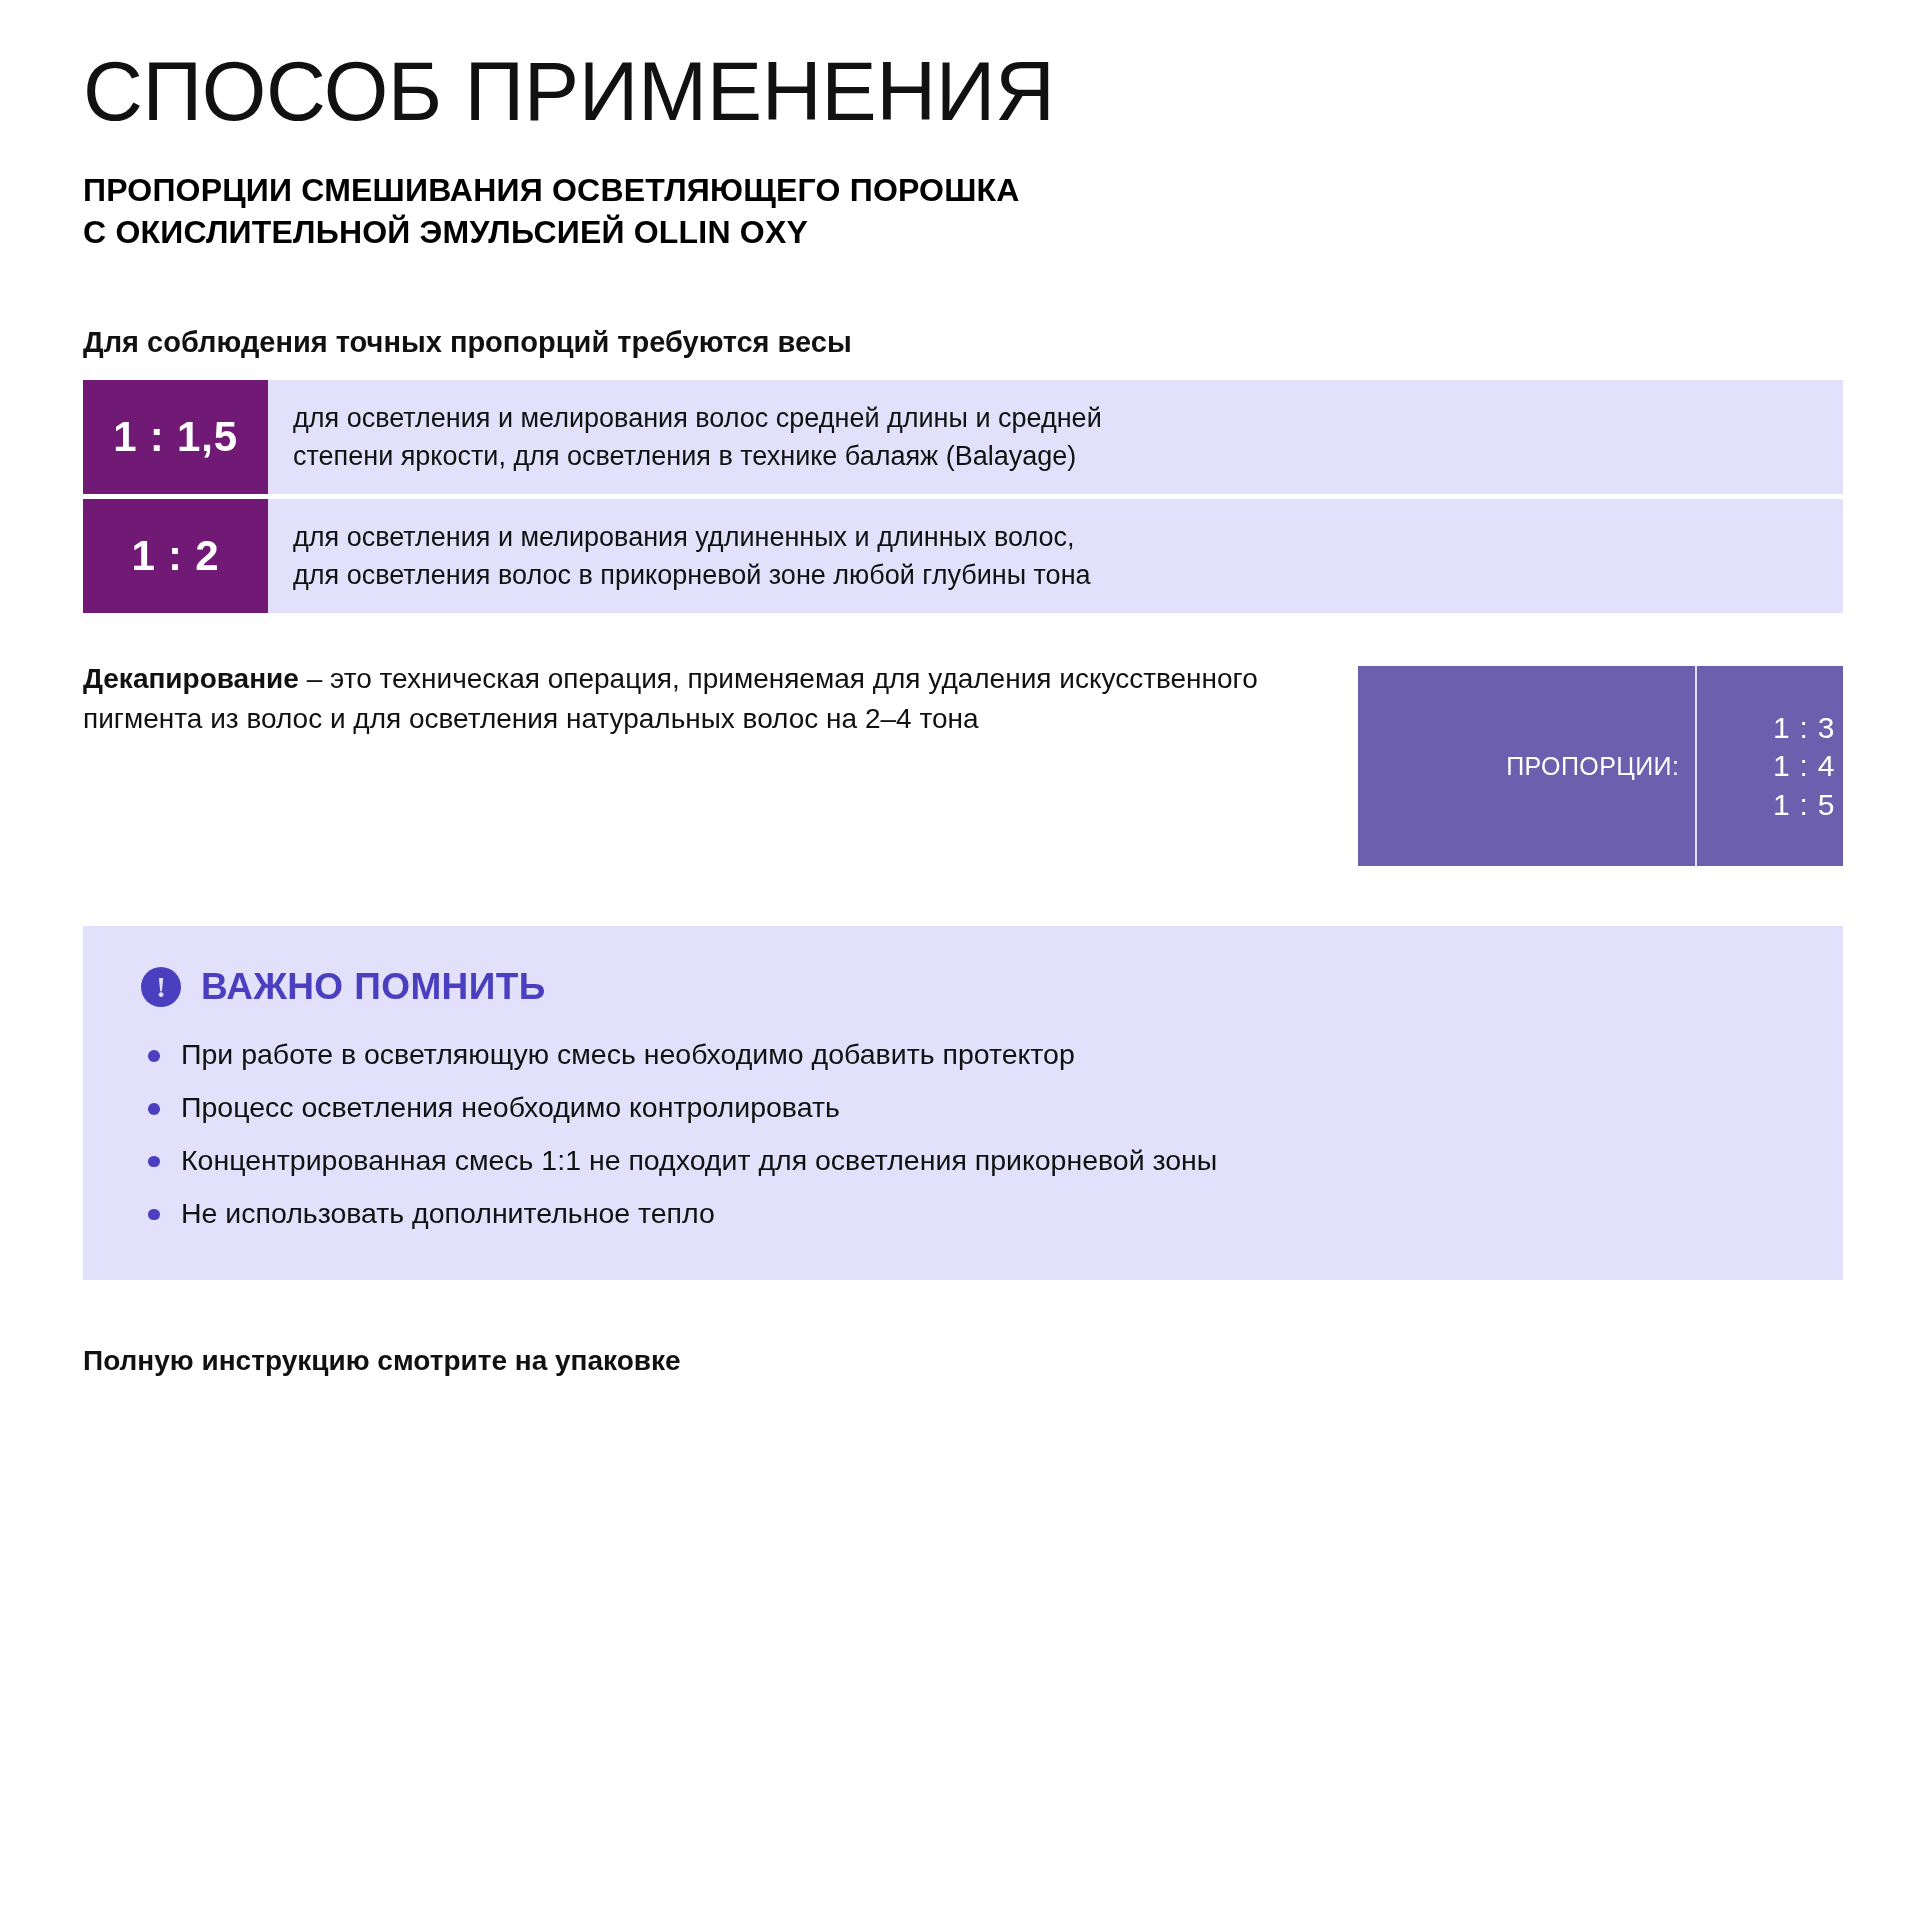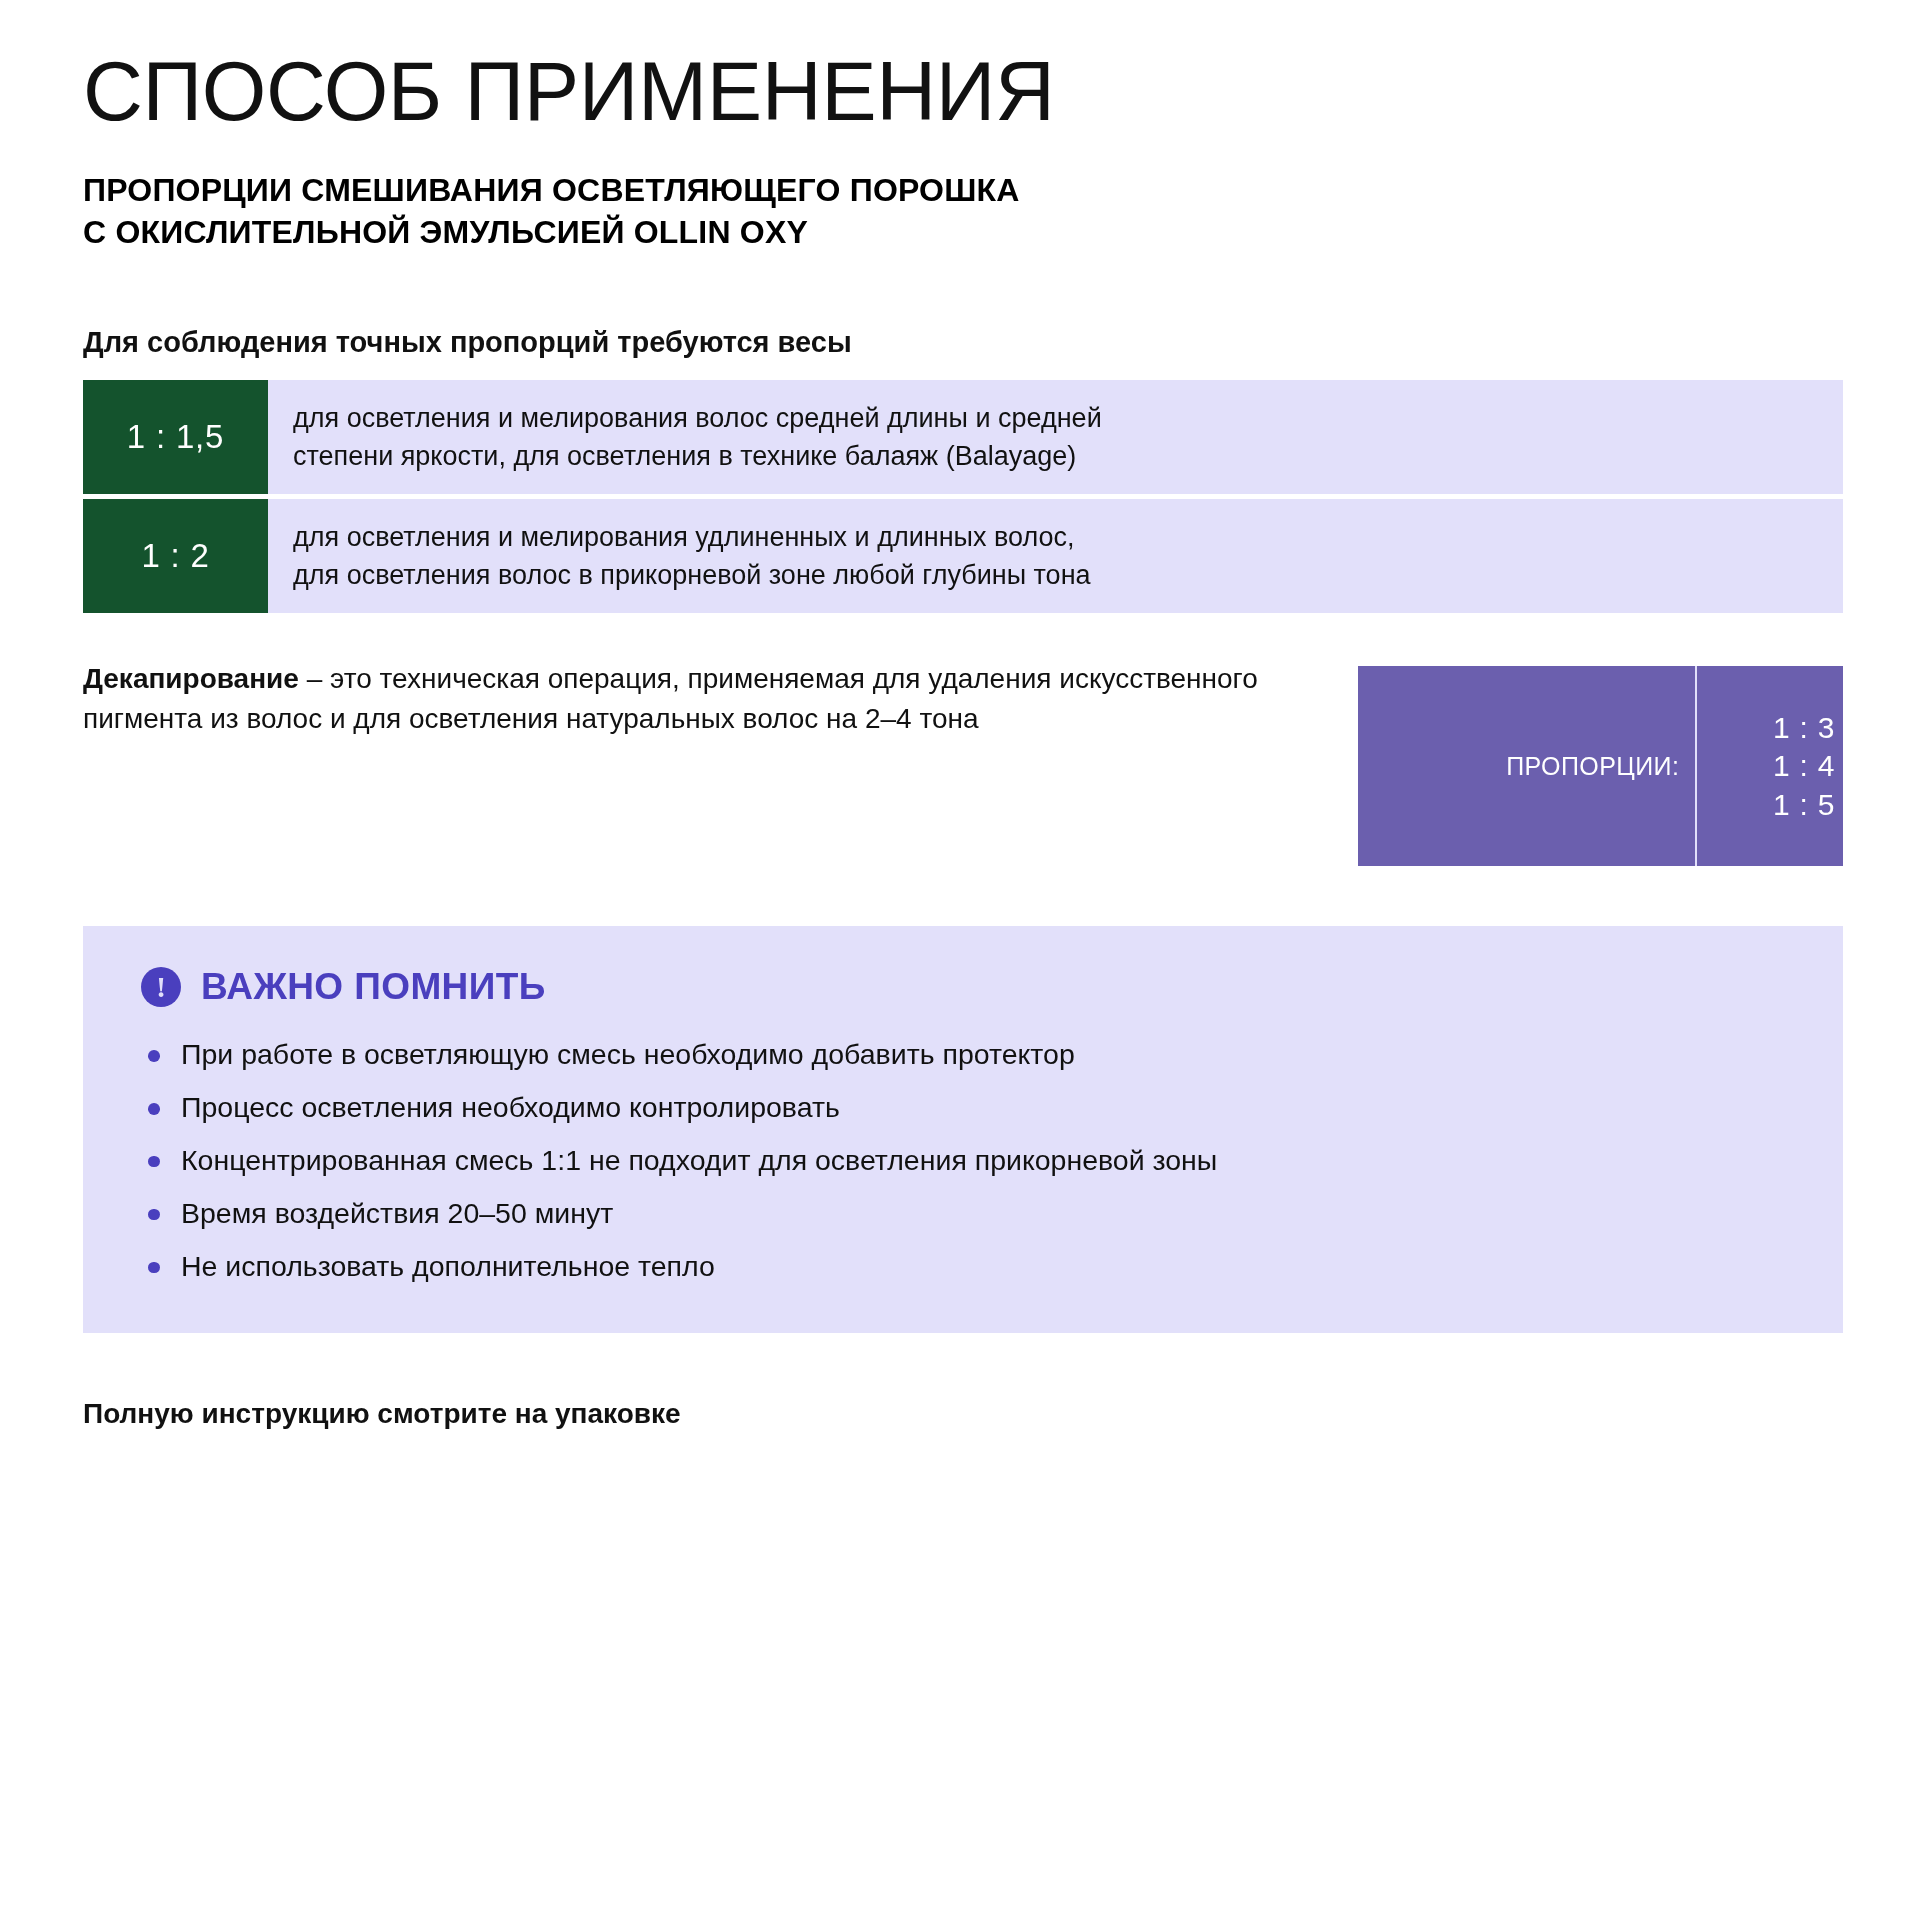--- a/index.html
+++ b/index.html
@@ -64,13 +64,14 @@
 
   .ratio-badge {
     flex: 0 0 185px;
-    background: #14532d;
+    background: #701a75;
     color: #ffffff;
-    font-size: 33px;
+    font-size: 42px;
     display: flex;
     align-items: center;
     justify-content: center;
     letter-spacing: 0.8px;
+    font-weight: bold;
   }
   .ratio-text {
     flex: 1;

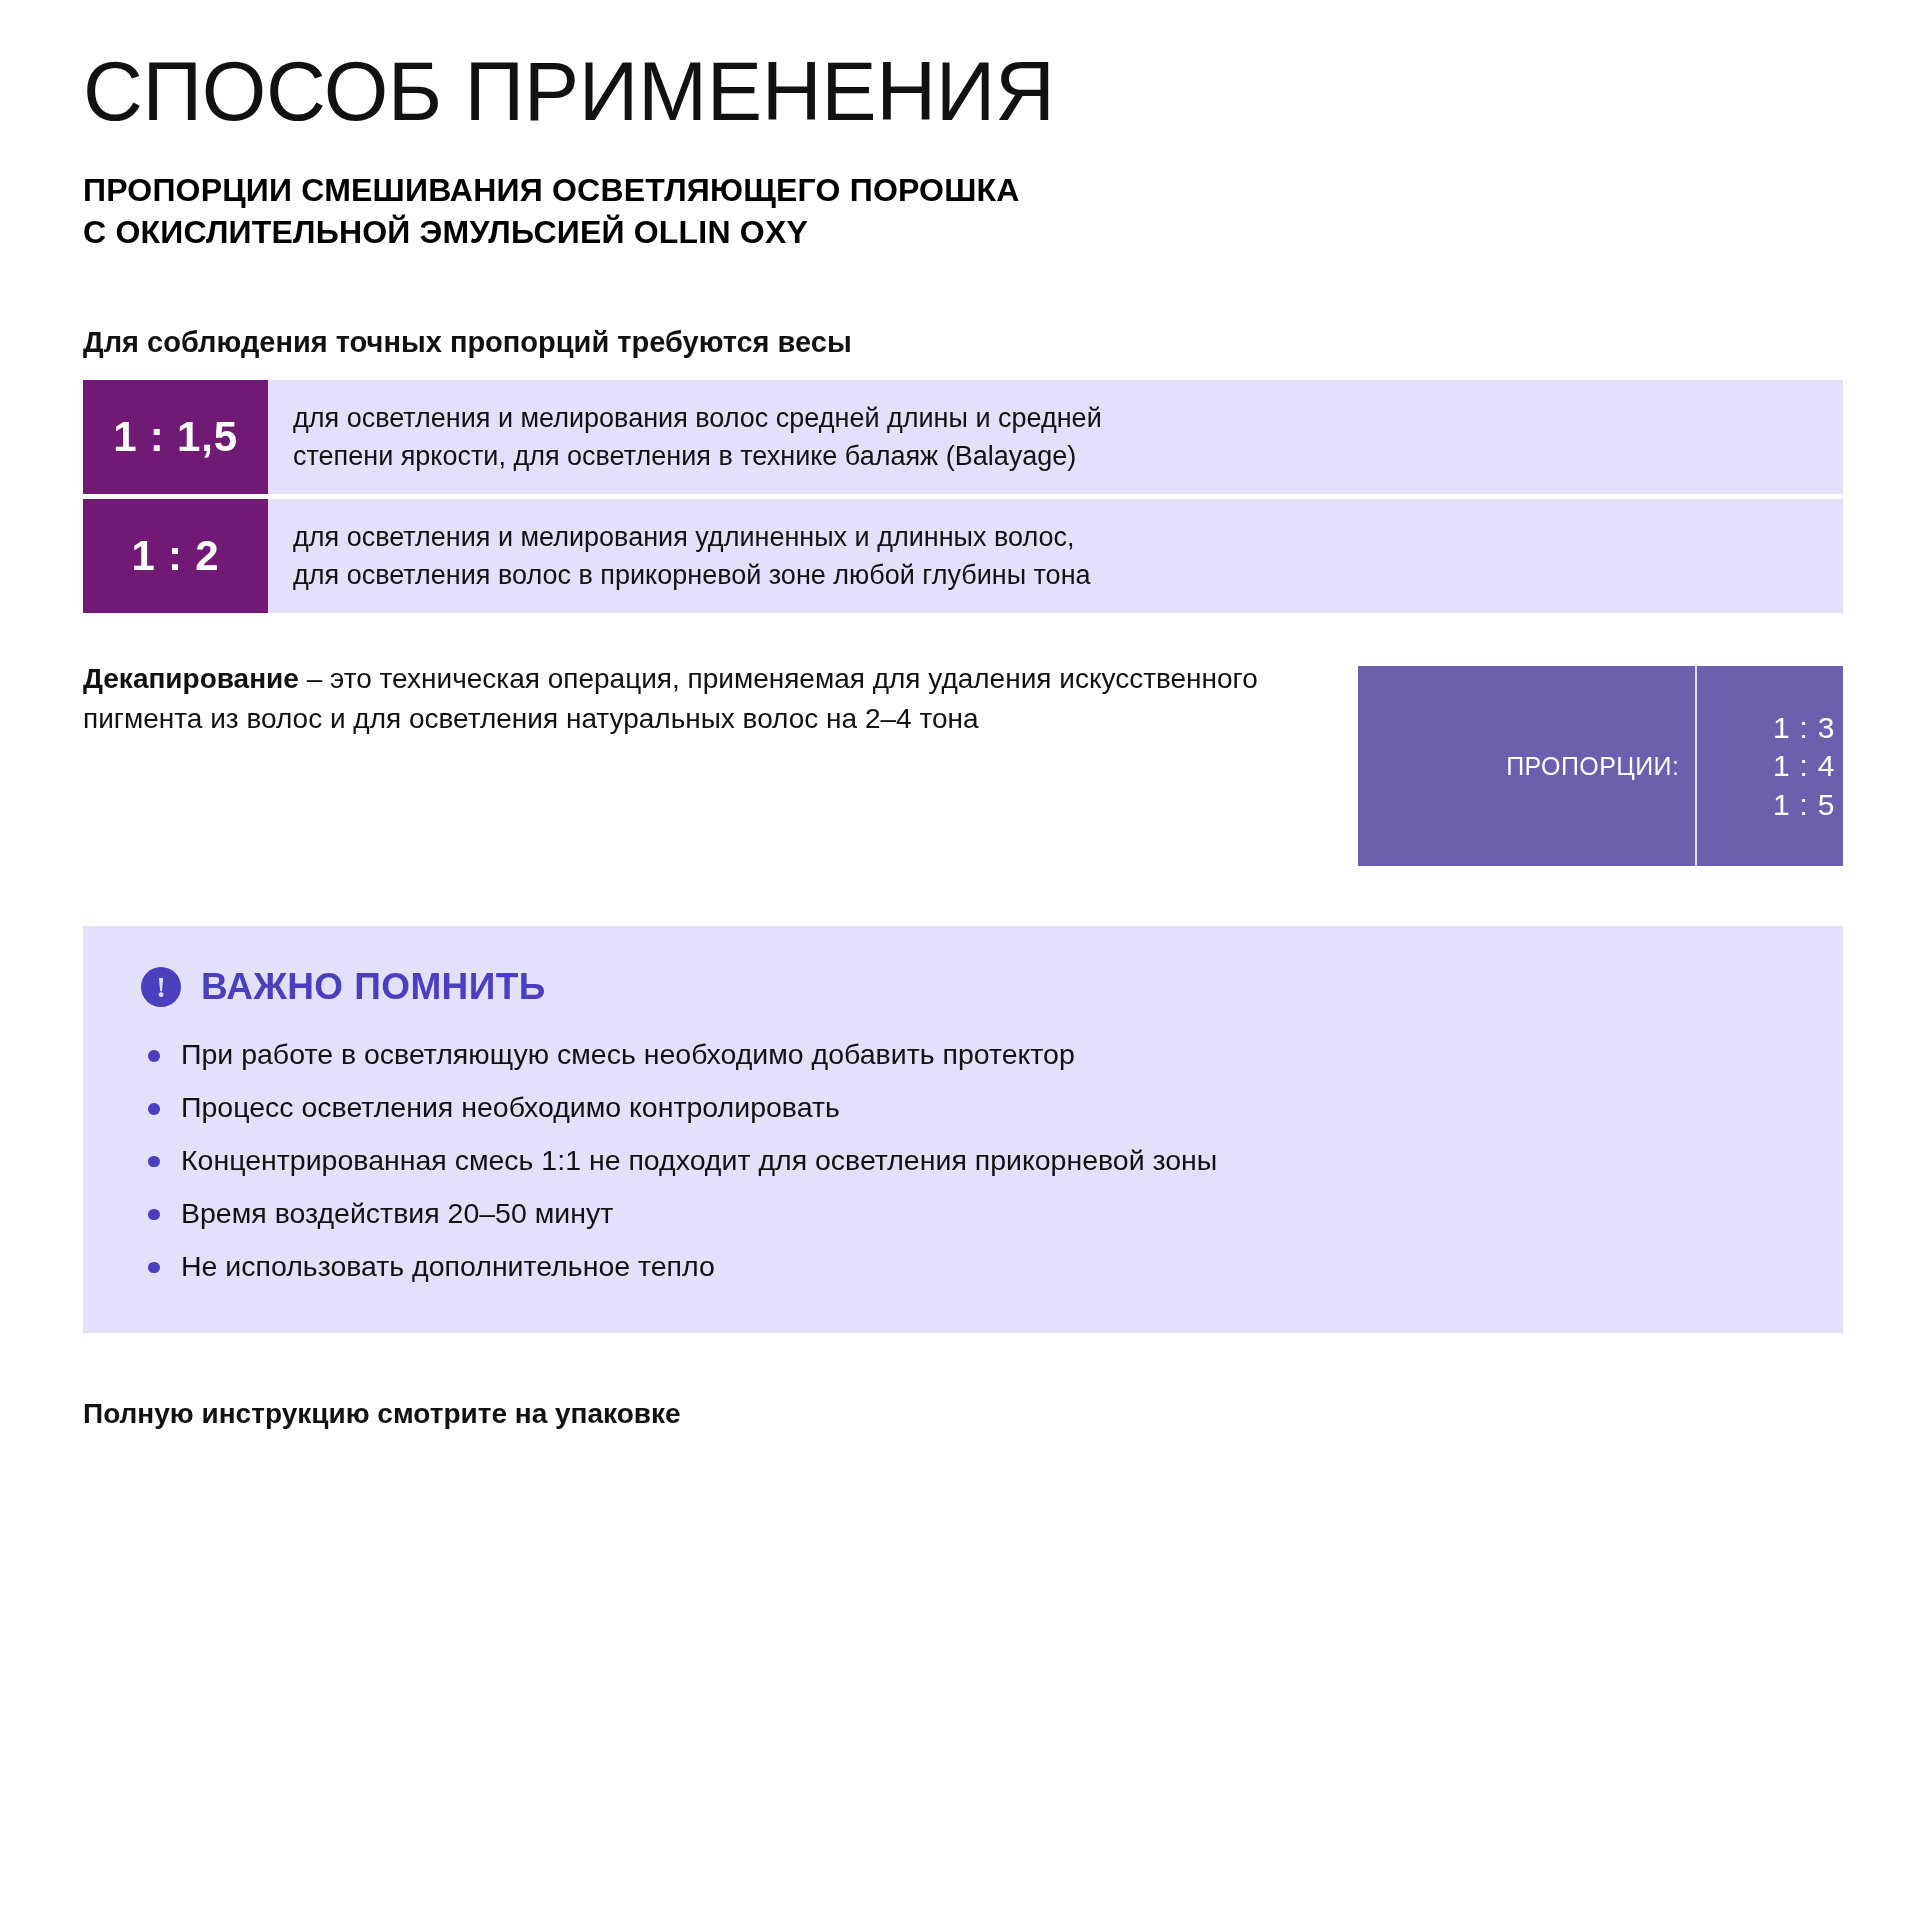--- a/index.html
+++ b/index.html
@@ -253,7 +253,6 @@
       <li>При работе в осветляющую смесь необходимо добавить протектор</li>
       <li>Процесс осветления необходимо контролировать</li>
       <li>Концентрированная смесь 1:1 не подходит для осветления прикорневой зоны</li>
-      <li>Время воздействия 20–50 минут</li>
       <li>Не использовать дополнительное тепло</li>
     </ul>
   </div>

